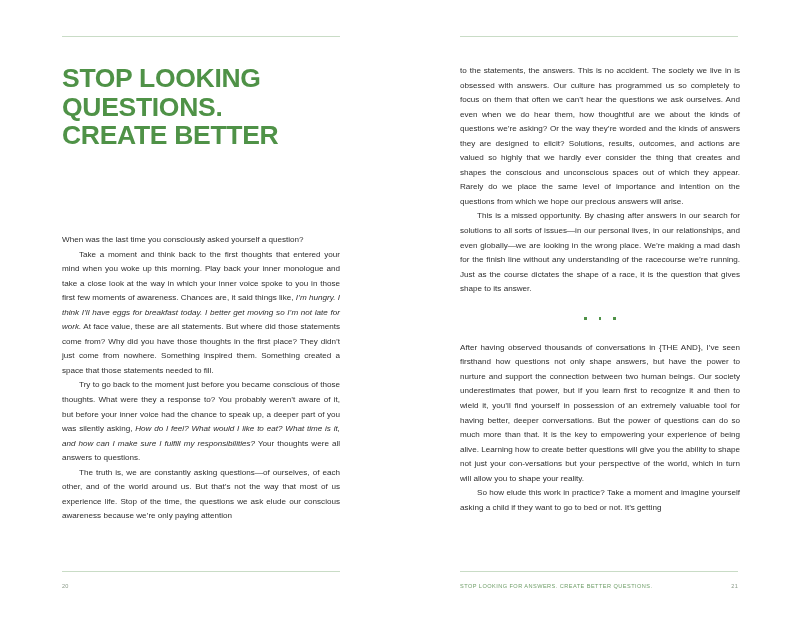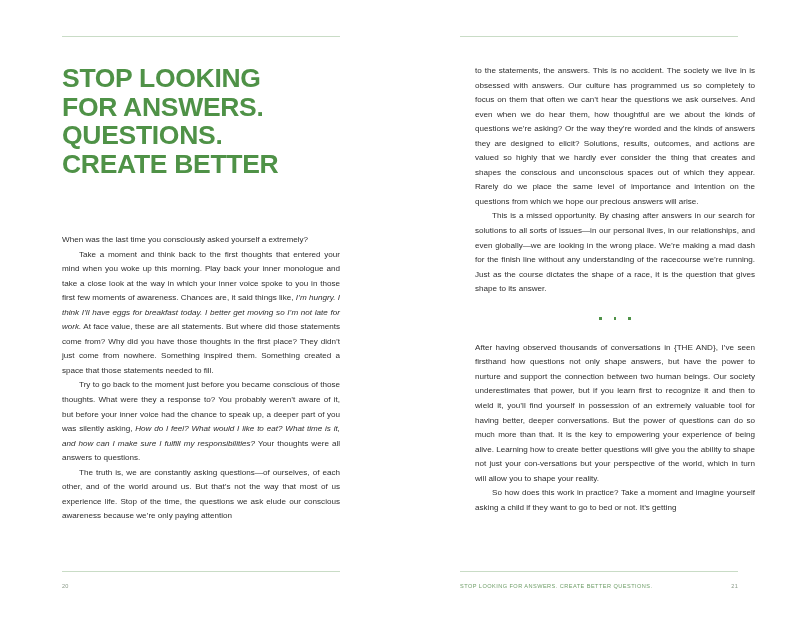--- a/index.html
+++ b/index.html
@@ -79,7 +79,7 @@
     width: 278px;
   }
   .page-right .column {
-    left: 75px;
+    left: 60px;
     top: 64px;
     width: 280px;
   }

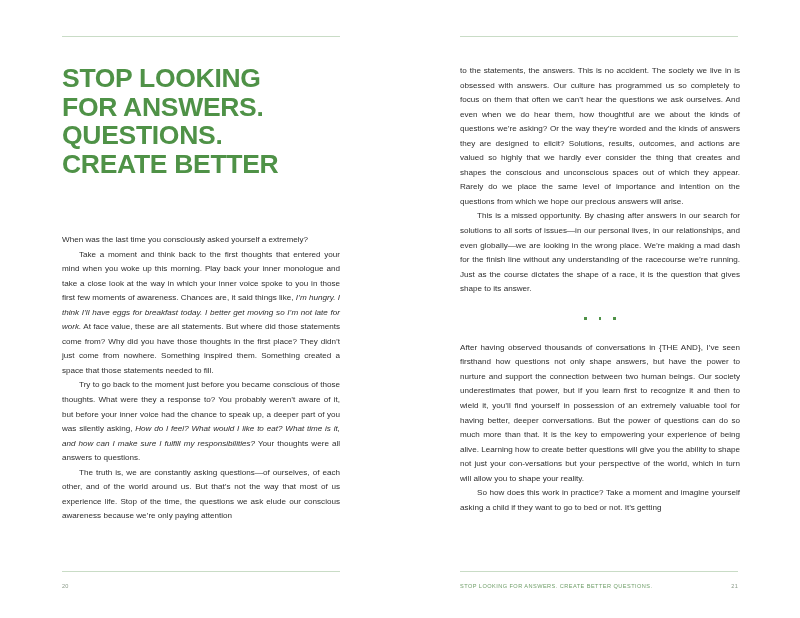--- a/index.html
+++ b/index.html
@@ -145,7 +145,6 @@
 
     <h1 class="chapter-title">
       <span class="tl">Stop Looking</span>
-      <span class="tl">For Answers.</span>
       <span class="tl">Questions.</span>
       <span class="tl">Create Better</span>
     </h1>

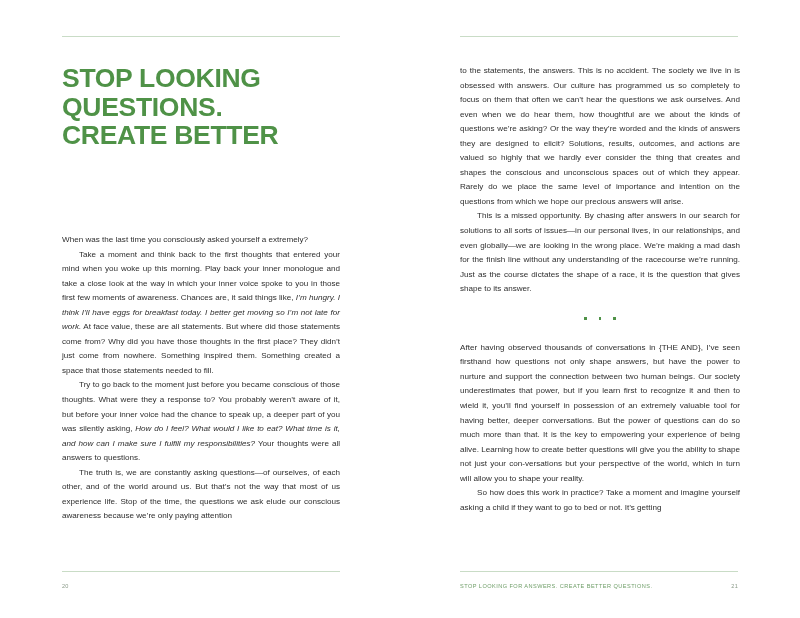--- a/index.html
+++ b/index.html
@@ -150,7 +150,7 @@
     </h1>
 
     <div class="column">
-        <p class="para"><span>When was the last time you consciously asked yourself a extremely?</span></p>
+        <p class="para"><span>When was the last time you consciously asked yourself a question?</span></p>
         <p class="para indent"><span>Take a moment and think back to the first thoughts that entered your mind when you woke up this morning. Play back your inner monologue and take a close look at the way in which your inner voice spoke to you in those first few moments of awareness. Chances are, it said things like, </span><em>I’m hungry. I think I’ll have eggs for breakfast today. I better get moving so I’m not late for work.</em><span> At face value, these are all statements. But where did those statements come from? Why did you have those thoughts in the first place? They didn’t just come from nowhere. Something inspired them. Something created a space that those statements needed to fill.</span></p>
         <p class="para indent"><span>Try to go back to the moment just before you became conscious of those thoughts. What were they a response to? You probably weren’t aware of it, but before your inner voice had the chance to speak up, a deeper part of you was silently asking, </span><em>How do I feel? What would I like to eat? What time is it, and how can I make sure I fulfill my responsibilities?</em><span> Your thoughts were all answers to questions.</span></p>
         <p class="para indent"><span>The truth is, we are constantly asking questions—of ourselves, of each other, and of the world around us. But that’s not the way that most of us experience life. Stop of the time, the questions we ask elude our conscious awareness because we’re only paying attention</span></p>

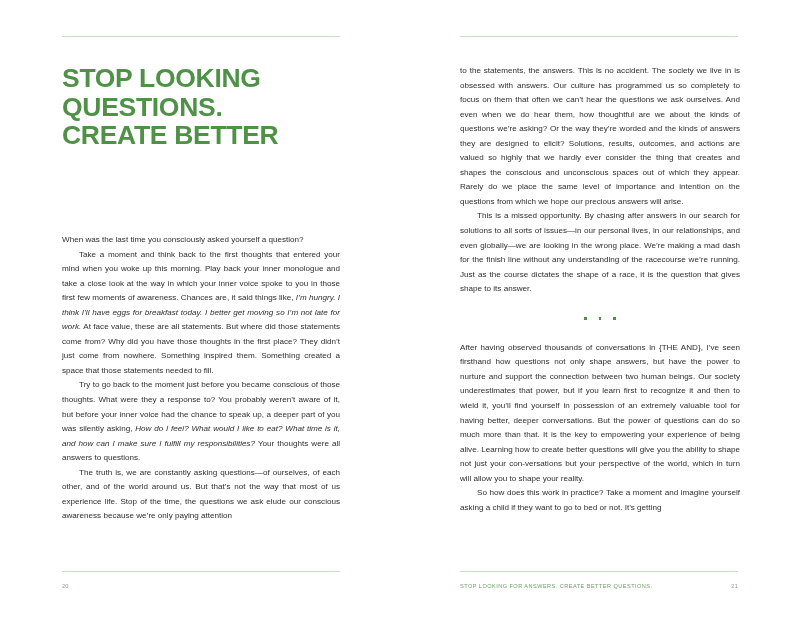--- a/index.html
+++ b/index.html
@@ -176,7 +176,7 @@
         </div>
       <div>
           <p class="para"><span>After having observed thousands of conversations in {THE AND}, I’ve seen firsthand how questions not only shape answers, but have the power to nurture and support the connection between two human beings. Our society underestimates that power, but if you learn first to recognize it and then to wield it, you’ll find yourself in possession of an extremely valuable tool for having better, deeper conversations. But the power of questions can do so much more than that. It is the key to empowering your experience of being alive. Learning how to create better questions will give you the ability to shape not just your con-versations but your perspective of the world, which in turn will allow you to shape your reality.</span></p>
-          <p class="para indent"><span>So how does this work in practice? Take a moment and imagine yourself asking a child if they want to go to bed or not. It’s getting</span></p>
+          <p class="para indent"><span>So how elude this work in practice? Take a moment and imagine yourself asking a child if they want to go to bed or not. It’s getting</span></p>
         </div>
     </div>
 

